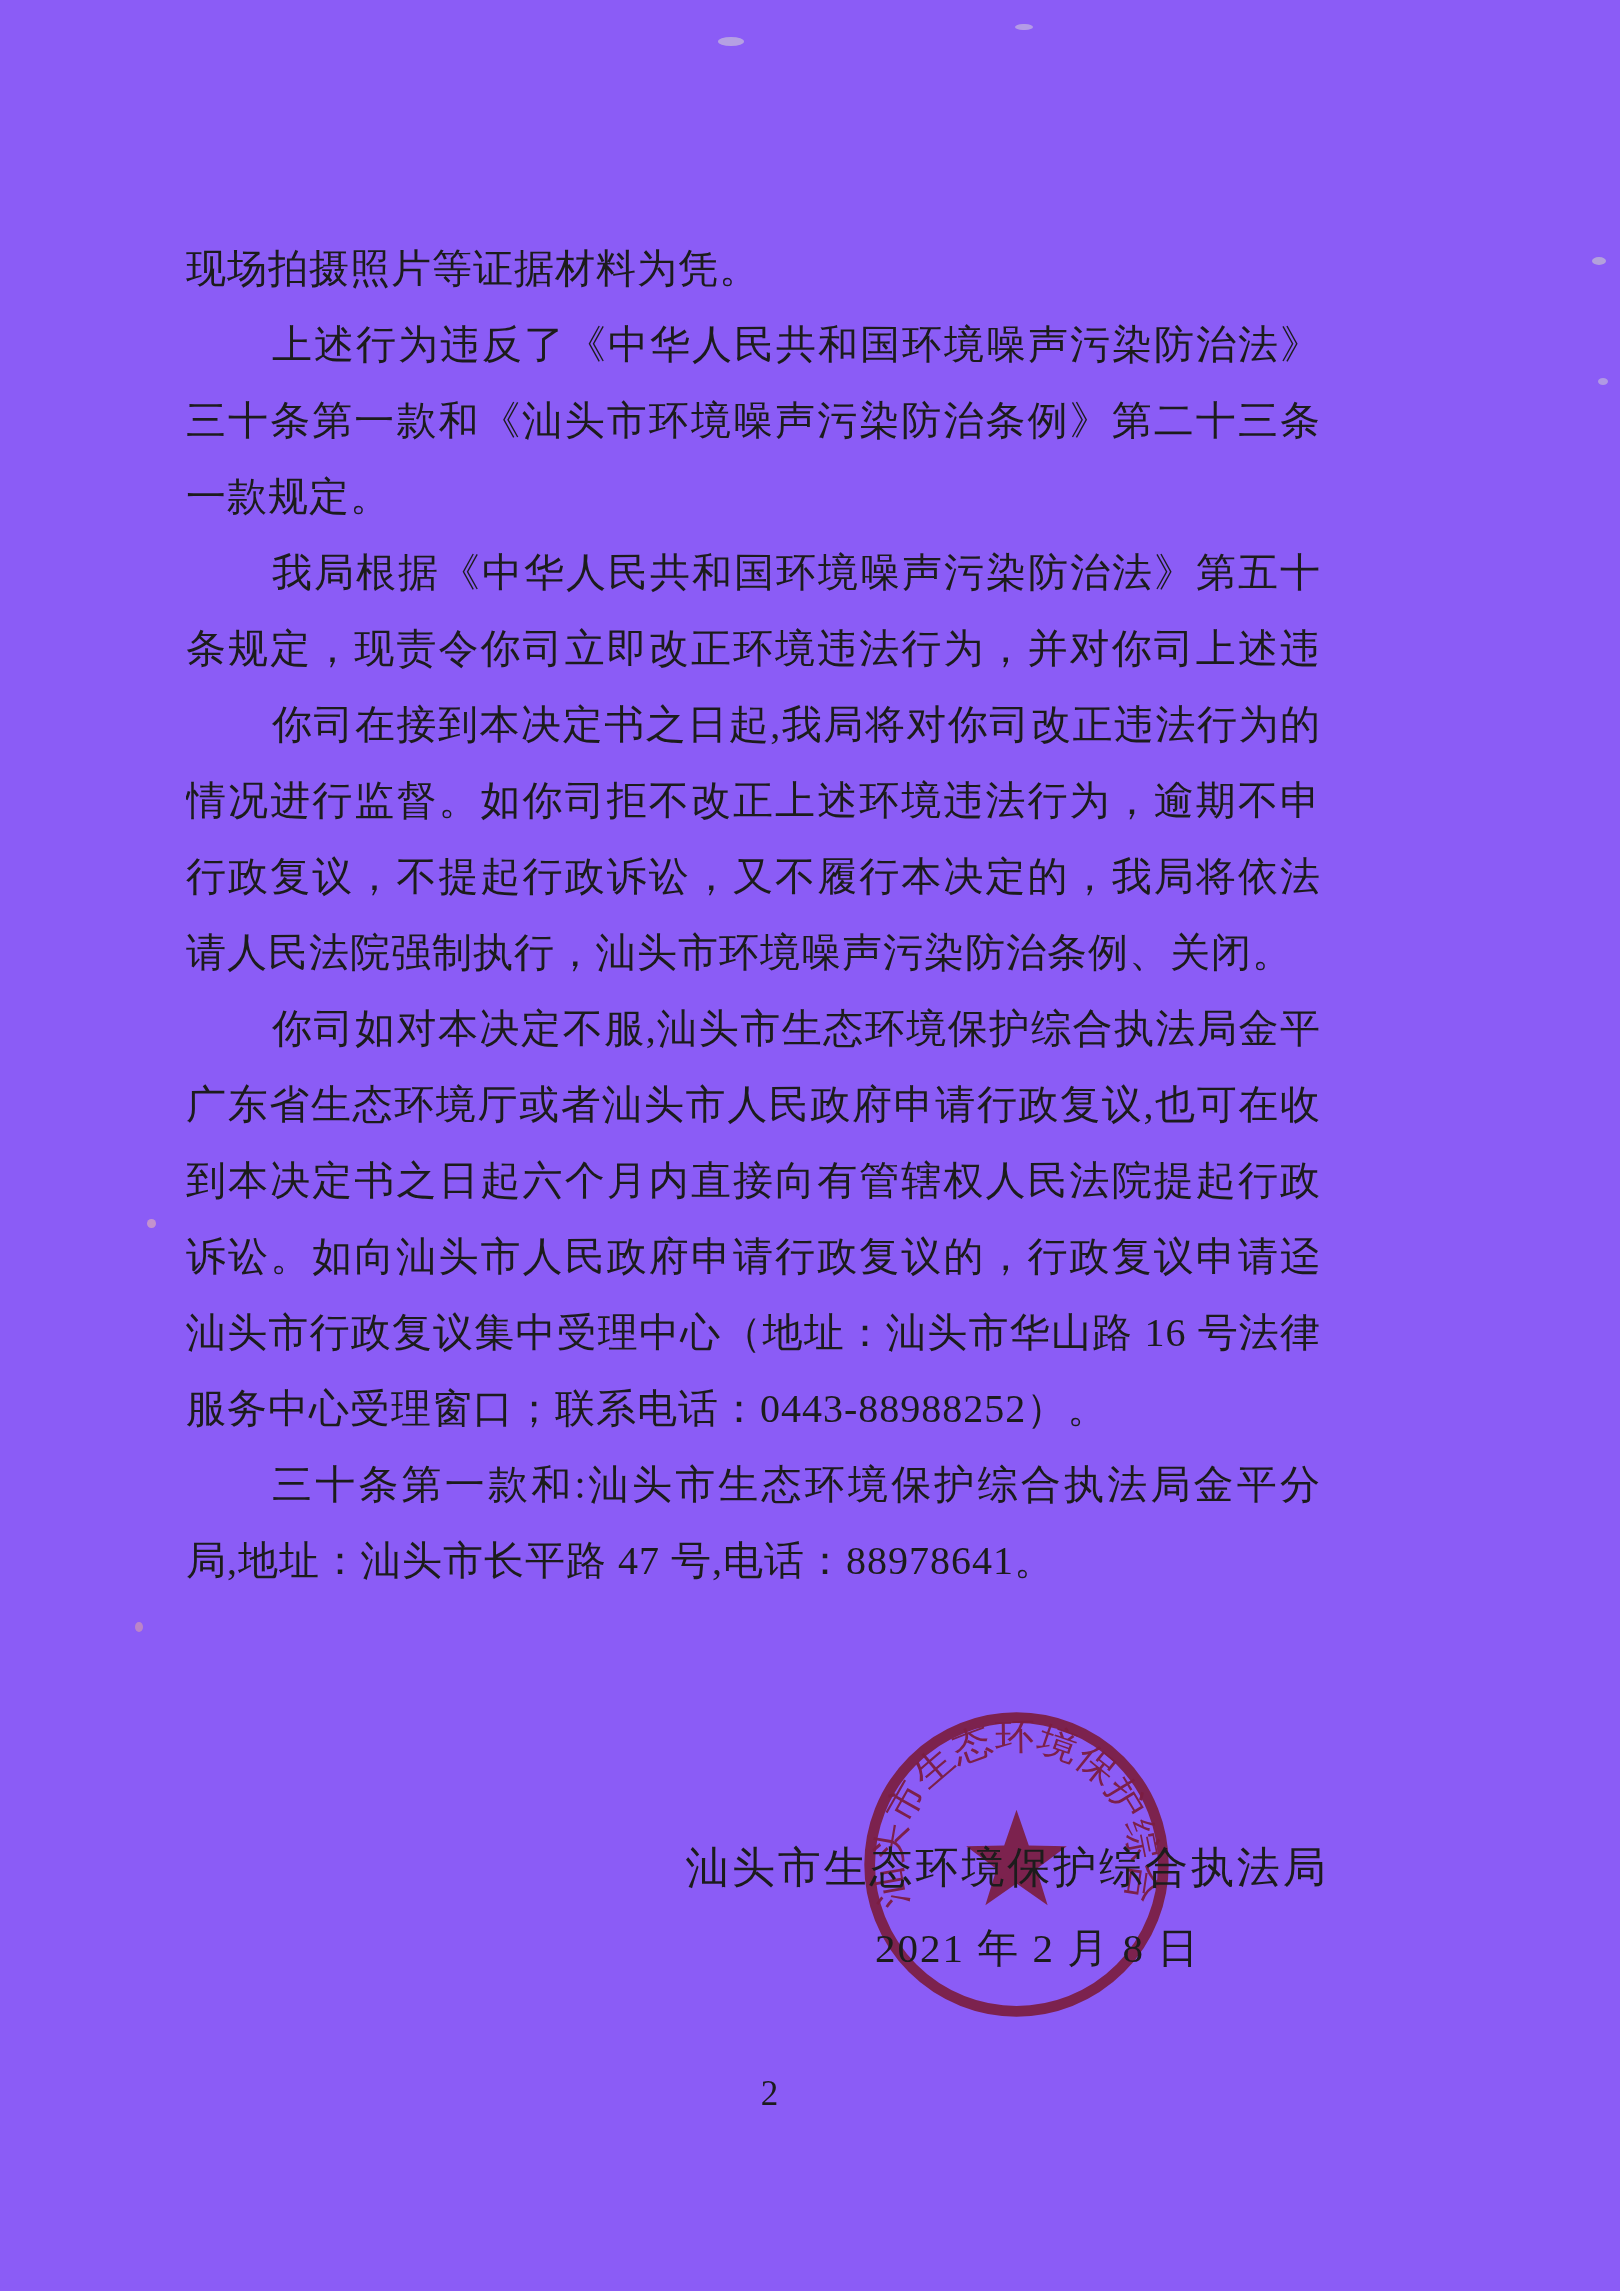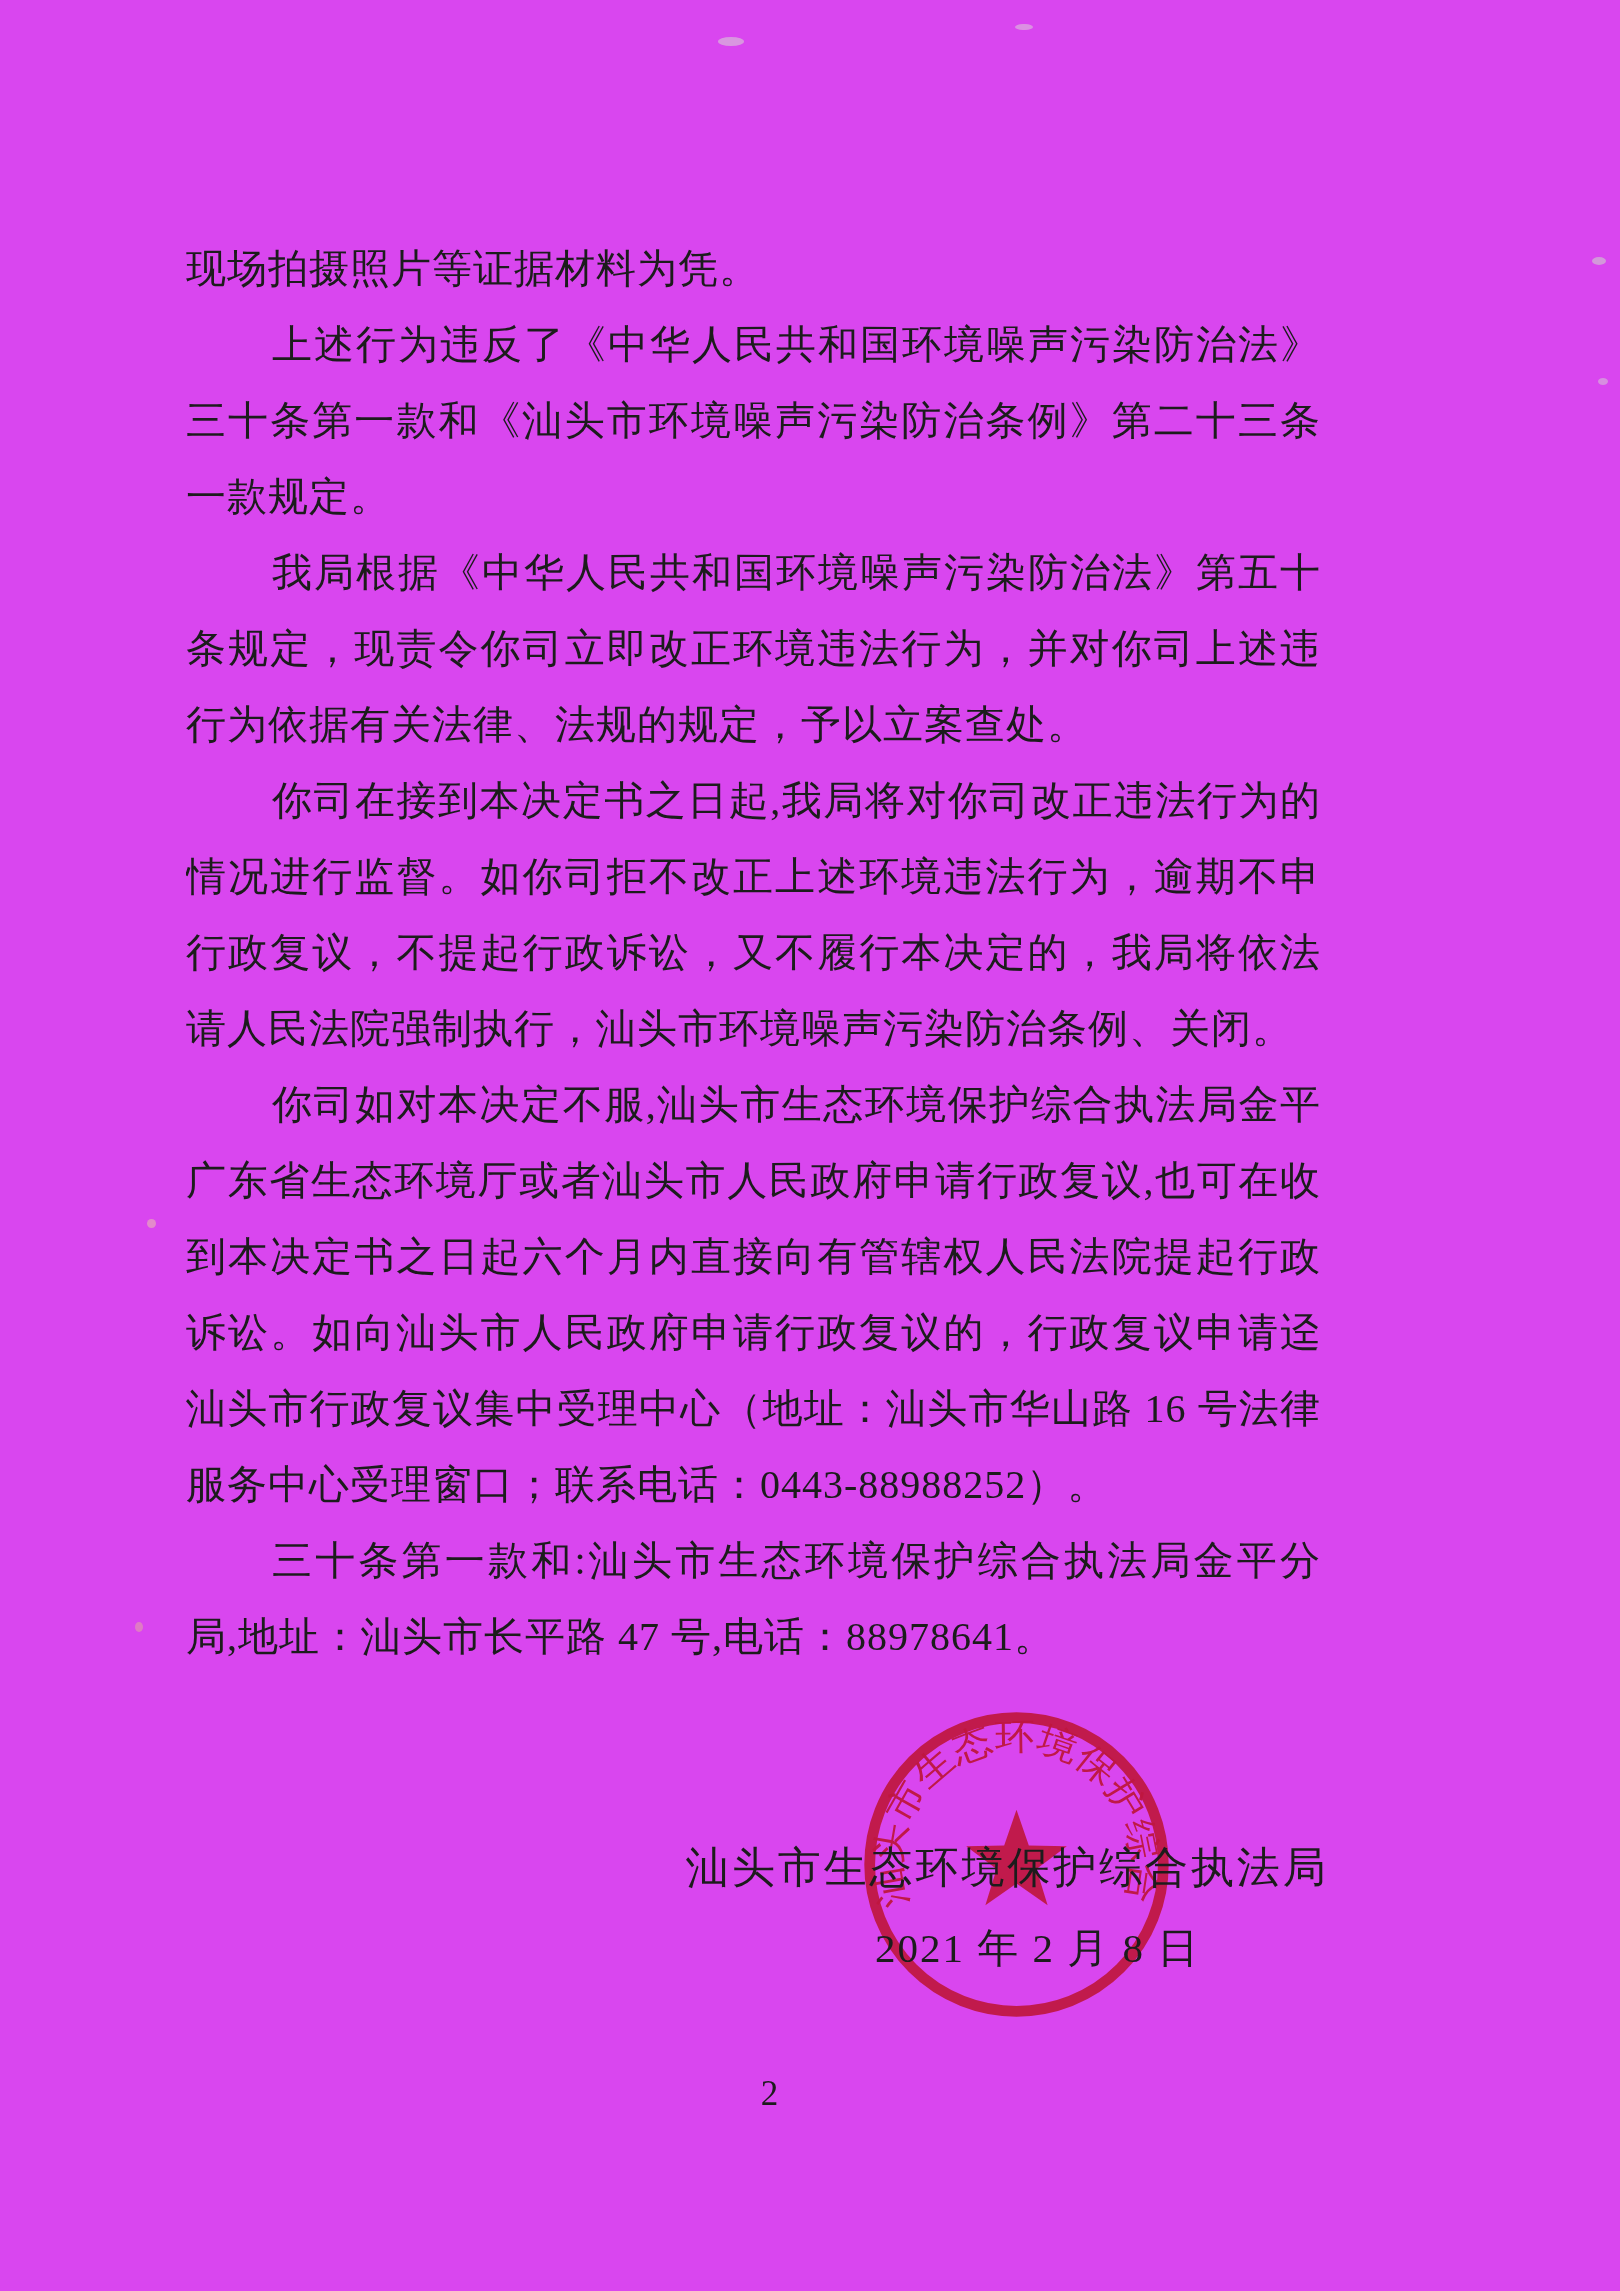--- a/index.html
+++ b/index.html
@@ -7,7 +7,7 @@
     position:relative;
     width:1620px;height:2292px;
     margin:0 auto;
-    background:#d946ef;
+    background:#8b5cf6;
     overflow:hidden;
     font-family:"Liberation Serif","DejaVu Serif",serif;
     color:#1c1c1c;

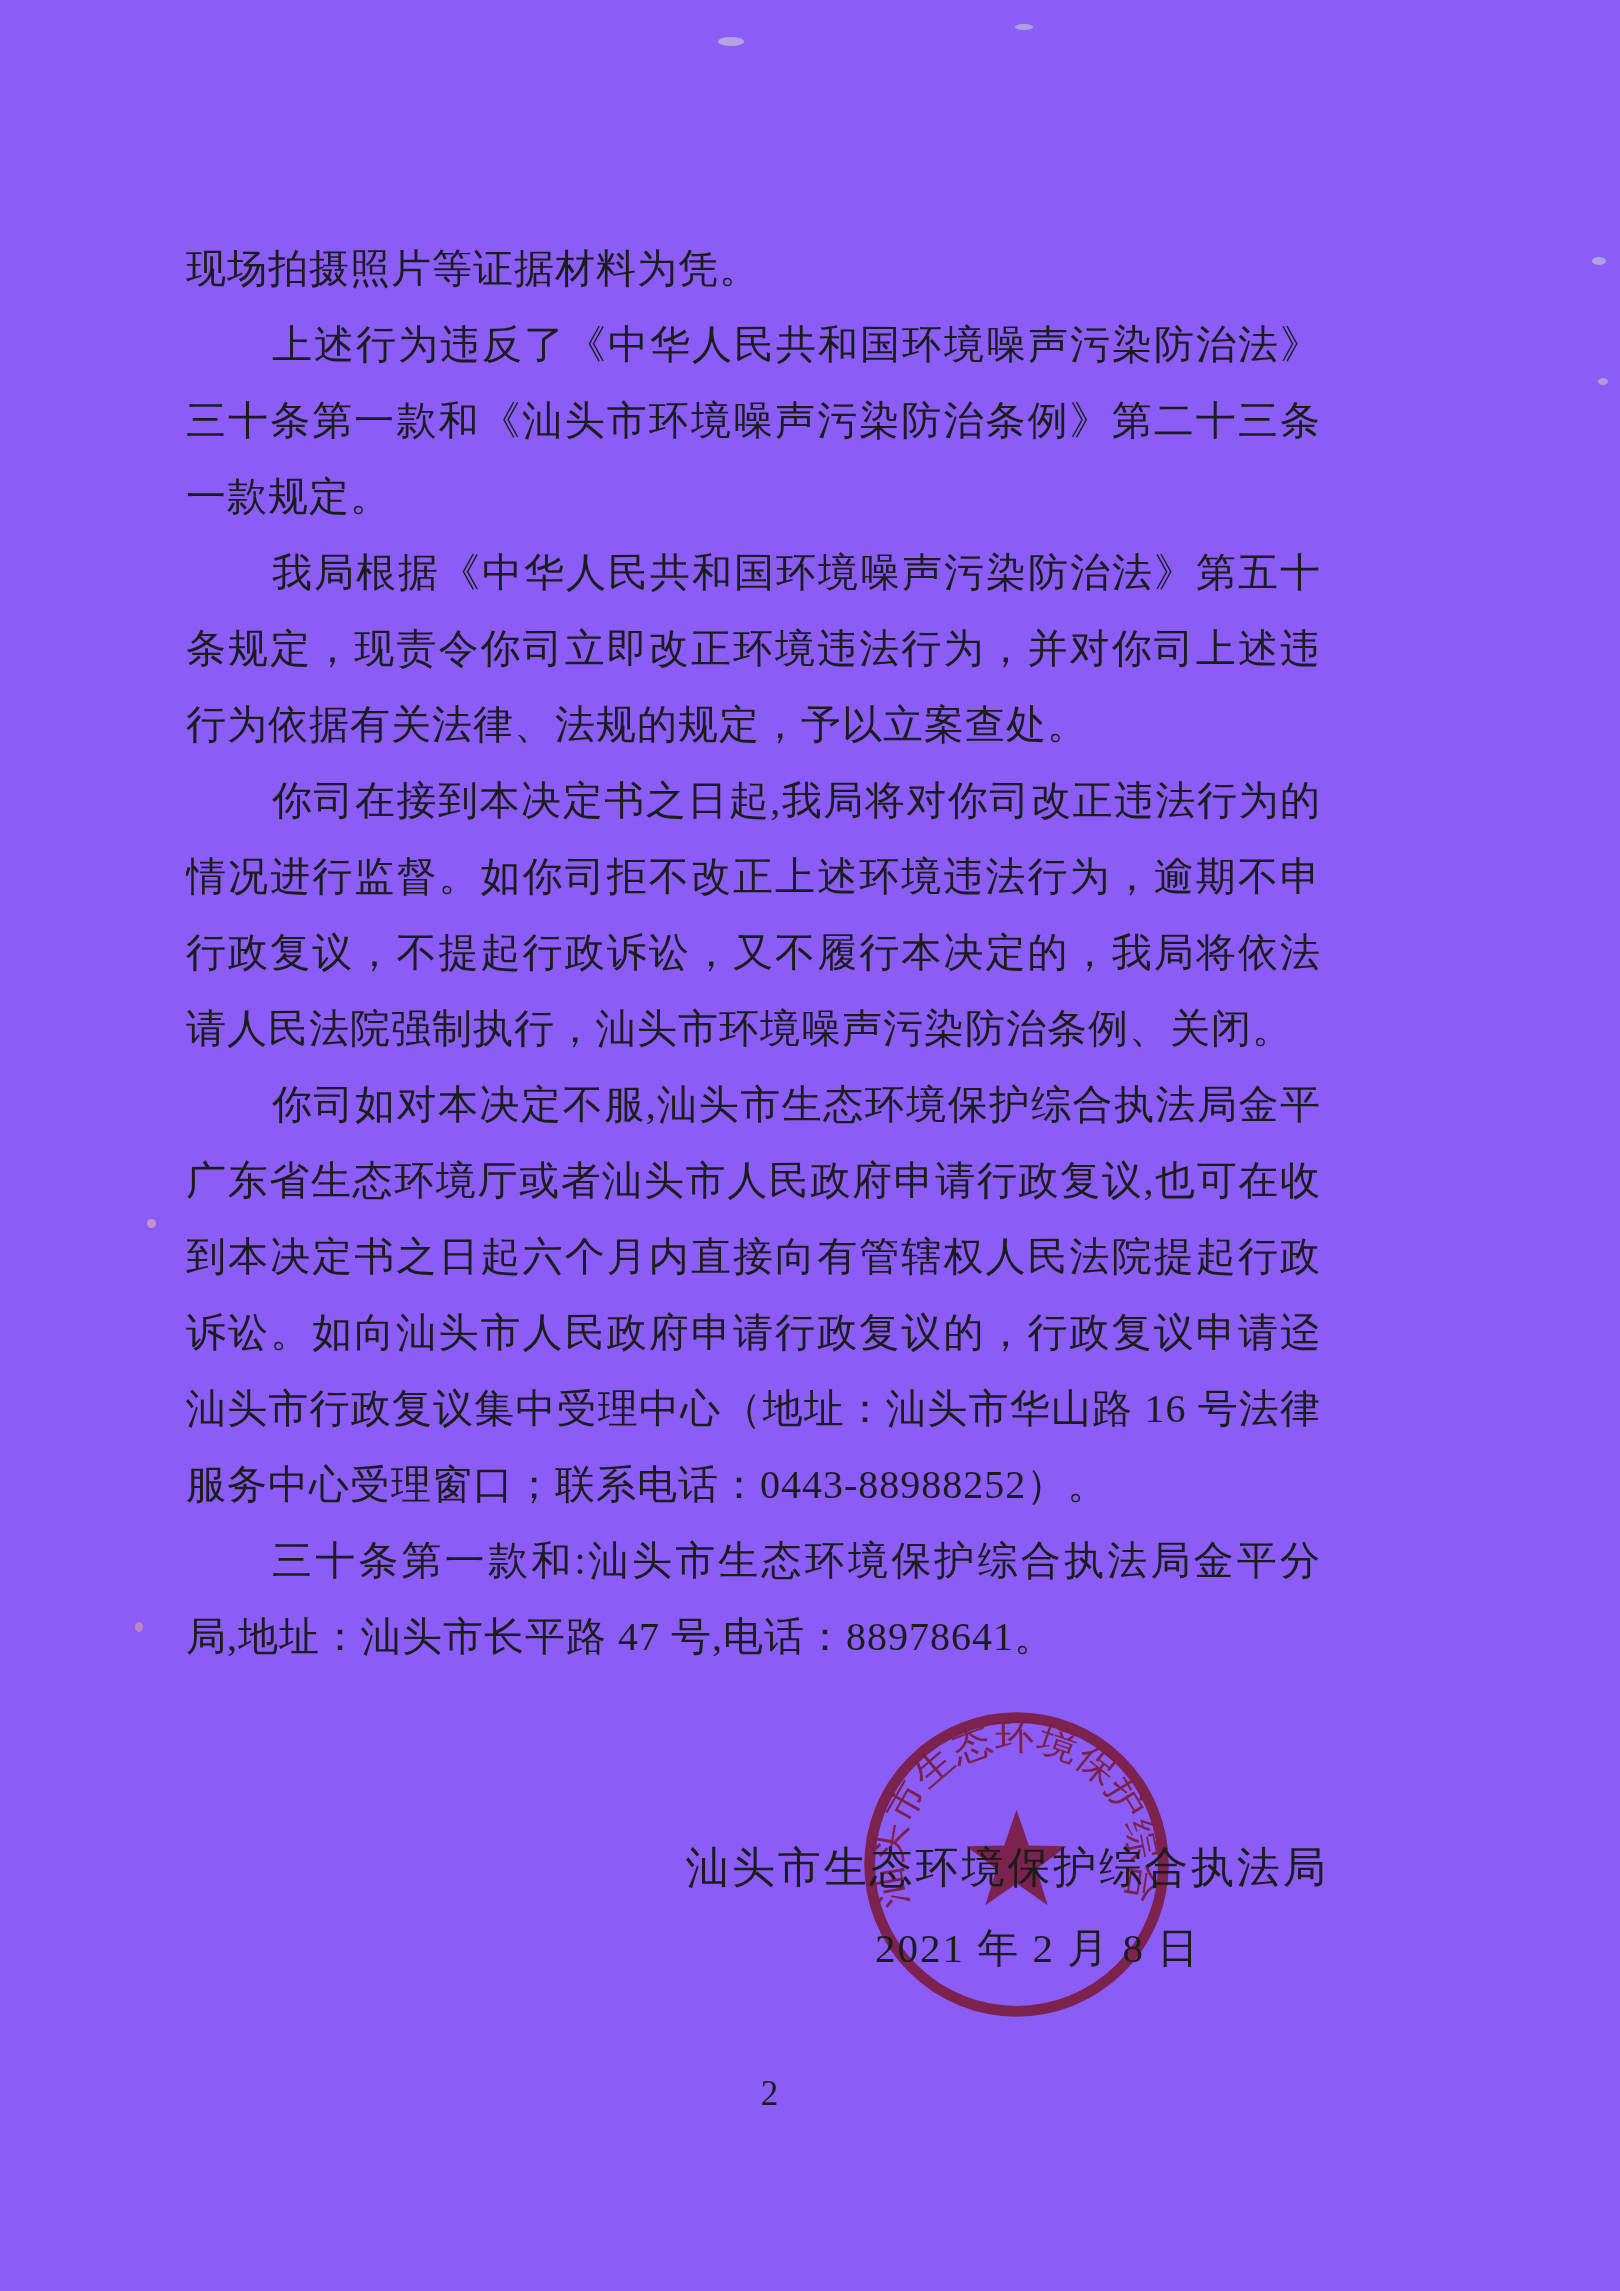--- a/index.html
+++ b/index.html
@@ -65,7 +65,6 @@
     <div class="line para-end">一款规定。</div>
     <div class="line para-start">我局根据《中华人民共和国环境噪声污染防治法》第五十六</div>
     <div class="line">条规定，现责令你司立即改正环境违法行为，并对你司上述违法</div>
-    <div class="line para-end">行为依据有关法律、法规的规定，予以立案查处。</div>
     <div class="line para-start">你司在接到本决定书之日起,我局将对你司改正违法行为的</div>
     <div class="line">情况进行监督。如你司拒不改正上述环境违法行为，逾期不申请</div>
     <div class="line">行政复议，不提起行政诉讼，又不履行本决定的，我局将依法申</div>

